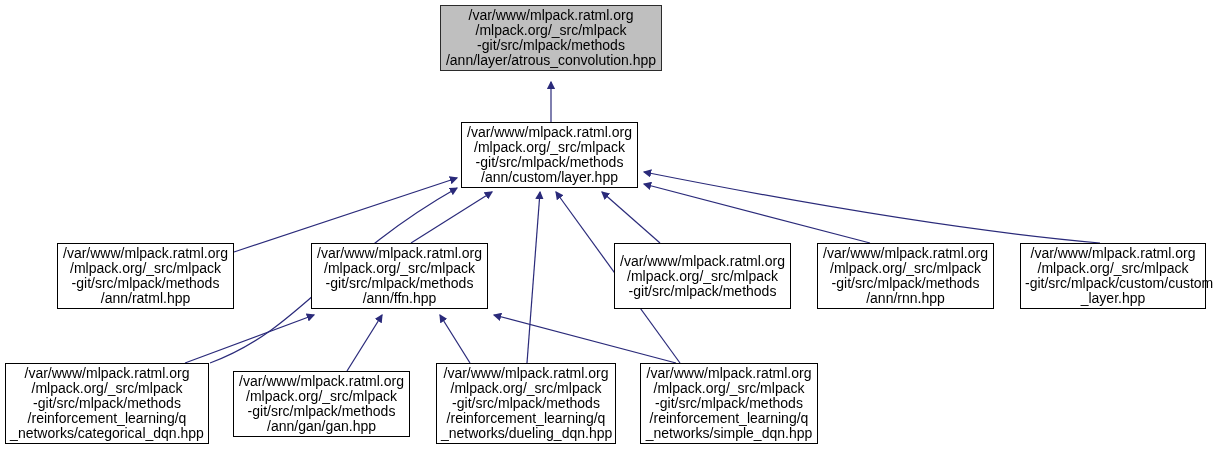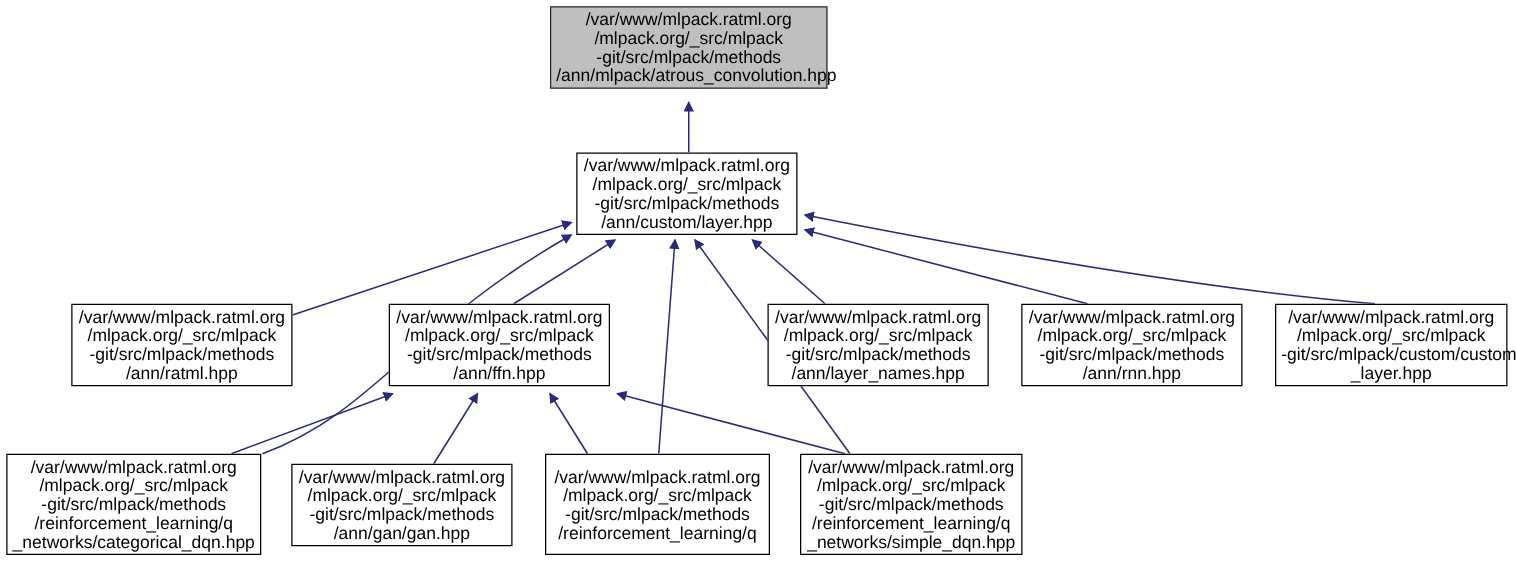--- a/index.html
+++ b/index.html
@@ -79,7 +79,7 @@
   </svg>
 
   <div id="nodes-group">
-      <div class="node root" style="left: 440px; top: 5px; width: 222px; height: 66px;"><span class="nlabel">/var/www/mlpack.ratml.org</span><span class="nlabel">/mlpack.org/_src/mlpack</span><span class="nlabel">-git/src/mlpack/methods</span><span class="nlabel">/ann/mlpack/atrous_convolution.hpp</span></div>
+      <div class="node root" style="left: 440px; top: 5px; width: 222px; height: 66px;"><span class="nlabel">/var/www/mlpack.ratml.org</span><span class="nlabel">/mlpack.org/_src/mlpack</span><span class="nlabel">-git/src/mlpack/methods</span><span class="nlabel">/ann/layer/atrous_convolution.hpp</span></div>
       <div class="node" style="left: 461px; top: 122px; width: 177px; height: 66px;"><span class="nlabel">/var/www/mlpack.ratml.org</span><span class="nlabel">/mlpack.org/_src/mlpack</span><span class="nlabel">-git/src/mlpack/methods</span><span class="nlabel">/ann/custom/layer.hpp</span></div>
       <div class="node" style="left: 57px; top: 243px; width: 177px; height: 66px;"><span class="nlabel">/var/www/mlpack.ratml.org</span><span class="nlabel">/mlpack.org/_src/mlpack</span><span class="nlabel">-git/src/mlpack/methods</span><span class="nlabel">/ann/ratml.hpp</span></div>
       <div class="node" style="left: 311px; top: 243px; width: 177px; height: 66px;"><span class="nlabel">/var/www/mlpack.ratml.org</span><span class="nlabel">/mlpack.org/_src/mlpack</span><span class="nlabel">-git/src/mlpack/methods</span><span class="nlabel">/ann/ffn.hpp</span></div>

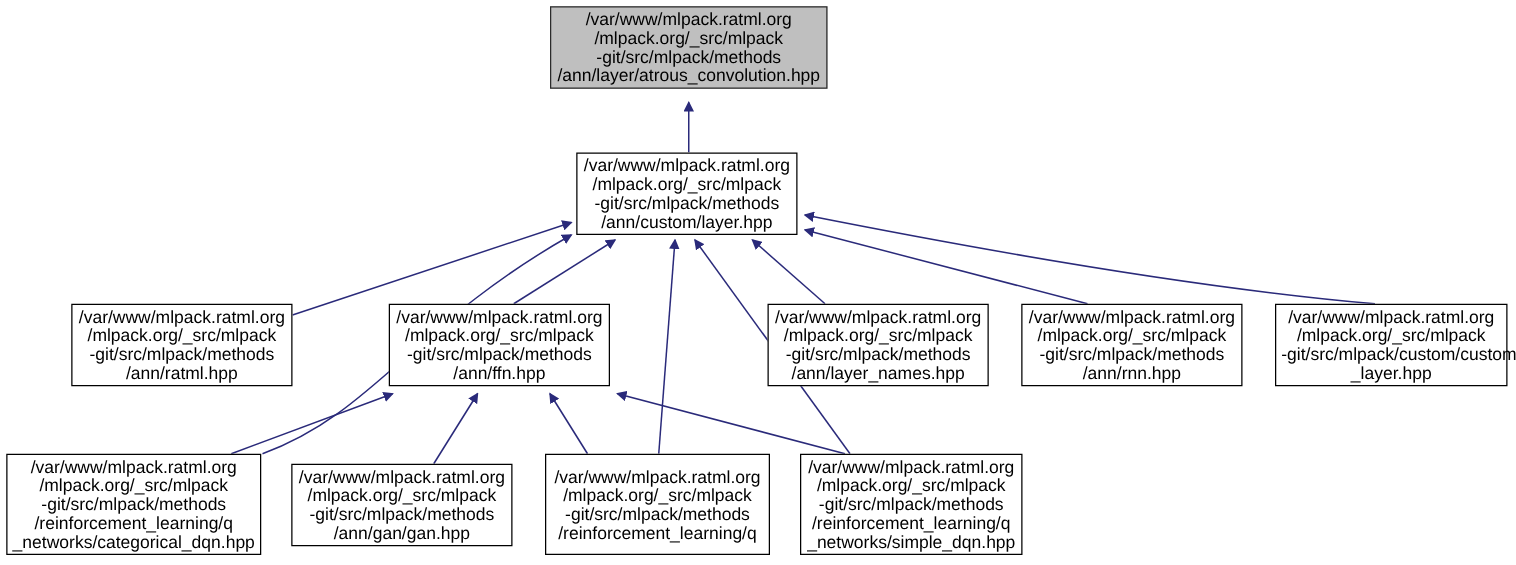--- a/index.html
+++ b/index.html
@@ -83,7 +83,7 @@
       <div class="node" style="left: 461px; top: 122px; width: 177px; height: 66px;"><span class="nlabel">/var/www/mlpack.ratml.org</span><span class="nlabel">/mlpack.org/_src/mlpack</span><span class="nlabel">-git/src/mlpack/methods</span><span class="nlabel">/ann/custom/layer.hpp</span></div>
       <div class="node" style="left: 57px; top: 243px; width: 177px; height: 66px;"><span class="nlabel">/var/www/mlpack.ratml.org</span><span class="nlabel">/mlpack.org/_src/mlpack</span><span class="nlabel">-git/src/mlpack/methods</span><span class="nlabel">/ann/ratml.hpp</span></div>
       <div class="node" style="left: 311px; top: 243px; width: 177px; height: 66px;"><span class="nlabel">/var/www/mlpack.ratml.org</span><span class="nlabel">/mlpack.org/_src/mlpack</span><span class="nlabel">-git/src/mlpack/methods</span><span class="nlabel">/ann/ffn.hpp</span></div>
-      <div class="node" style="left: 614px; top: 243px; width: 177px; height: 66px;"><span class="nlabel">/var/www/mlpack.ratml.org</span><span class="nlabel">/mlpack.org/_src/mlpack</span><span class="nlabel">-git/src/mlpack/methods</span><span class="nlabel">/ann/layer_names.hpp</span></div>
+      <div class="node" style="left: 614px; top: 243px; width: 177px; height: 66px;"><span class="nlabel">/var/www/mlpack.ratml.org</span><span class="nlabel">/mlpack.org/_src/mlpack</span><span class="nlabel">-git/src/mlpack/methods</span></div>
       <div class="node" style="left: 817px; top: 243px; width: 177px; height: 66px;"><span class="nlabel">/var/www/mlpack.ratml.org</span><span class="nlabel">/mlpack.org/_src/mlpack</span><span class="nlabel">-git/src/mlpack/methods</span><span class="nlabel">/ann/rnn.hpp</span></div>
       <div class="node" style="left: 1020px; top: 243px; width: 186px; height: 66px;"><span class="nlabel">/var/www/mlpack.ratml.org</span><span class="nlabel">/mlpack.org/_src/mlpack</span><span class="nlabel">-git/src/mlpack/custom/custom</span><span class="nlabel">_layer.hpp</span></div>
       <div class="node" style="left: 5px; top: 363px; width: 204px; height: 81px;"><span class="nlabel">/var/www/mlpack.ratml.org</span><span class="nlabel">/mlpack.org/_src/mlpack</span><span class="nlabel">-git/src/mlpack/methods</span><span class="nlabel">/reinforcement_learning/q</span><span class="nlabel">_networks/categorical_dqn.hpp</span></div>

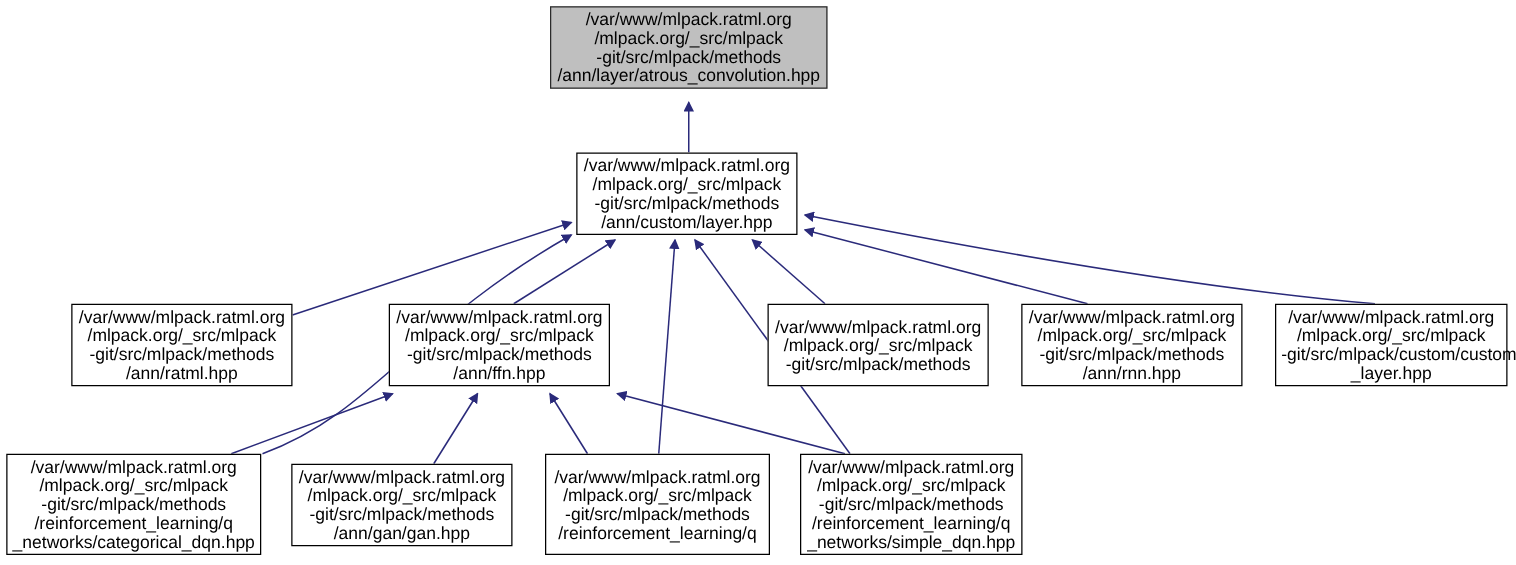--- a/index.html
+++ b/index.html
@@ -88,7 +88,7 @@
       <div class="node" style="left: 1020px; top: 243px; width: 186px; height: 66px;"><span class="nlabel">/var/www/mlpack.ratml.org</span><span class="nlabel">/mlpack.org/_src/mlpack</span><span class="nlabel">-git/src/mlpack/custom/custom</span><span class="nlabel">_layer.hpp</span></div>
       <div class="node" style="left: 5px; top: 363px; width: 204px; height: 81px;"><span class="nlabel">/var/www/mlpack.ratml.org</span><span class="nlabel">/mlpack.org/_src/mlpack</span><span class="nlabel">-git/src/mlpack/methods</span><span class="nlabel">/reinforcement_learning/q</span><span class="nlabel">_networks/categorical_dqn.hpp</span></div>
       <div class="node" style="left: 233px; top: 371px; width: 177px; height: 66px;"><span class="nlabel">/var/www/mlpack.ratml.org</span><span class="nlabel">/mlpack.org/_src/mlpack</span><span class="nlabel">-git/src/mlpack/methods</span><span class="nlabel">/ann/gan/gan.hpp</span></div>
-      <div class="node" style="left: 436px; top: 363px; width: 180px; height: 81px;"><span class="nlabel">/var/www/mlpack.ratml.org</span><span class="nlabel">/mlpack.org/_src/mlpack</span><span class="nlabel">-git/src/mlpack/methods</span><span class="nlabel">/reinforcement_learning/q</span></div>
+      <div class="node" style="left: 436px; top: 363px; width: 180px; height: 81px;"><span class="nlabel">/var/www/mlpack.ratml.org</span><span class="nlabel">/mlpack.org/_src/mlpack</span><span class="nlabel">-git/src/mlpack/methods</span><span class="nlabel">/reinforcement_learning/q</span><span class="nlabel">_networks/dueling_dqn.hpp</span></div>
       <div class="node" style="left: 640px; top: 363px; width: 178px; height: 81px;"><span class="nlabel">/var/www/mlpack.ratml.org</span><span class="nlabel">/mlpack.org/_src/mlpack</span><span class="nlabel">-git/src/mlpack/methods</span><span class="nlabel">/reinforcement_learning/q</span><span class="nlabel">_networks/simple_dqn.hpp</span></div>
     </div>
 

